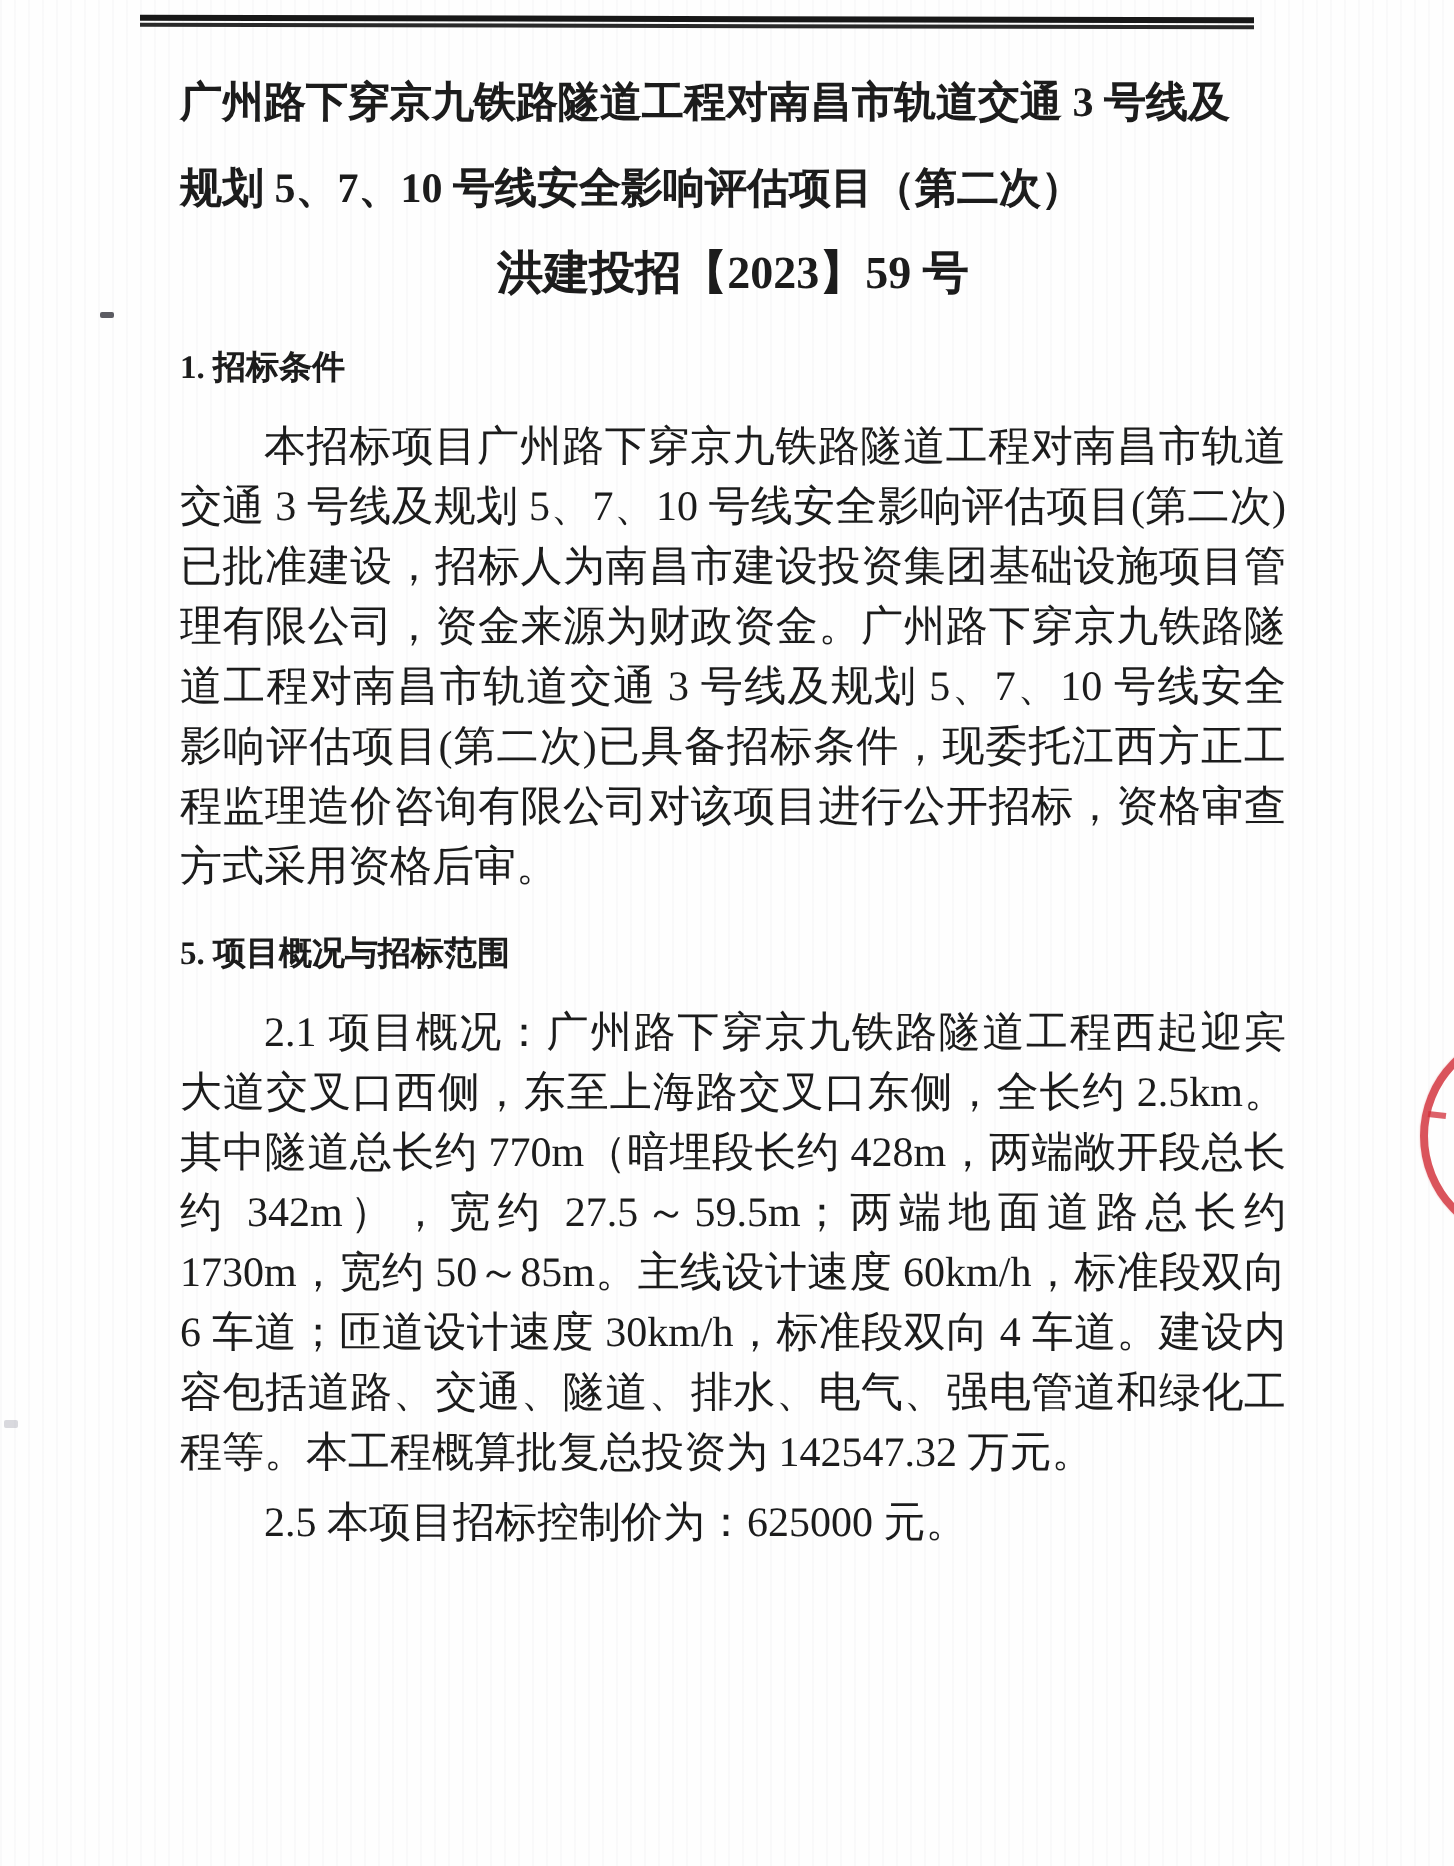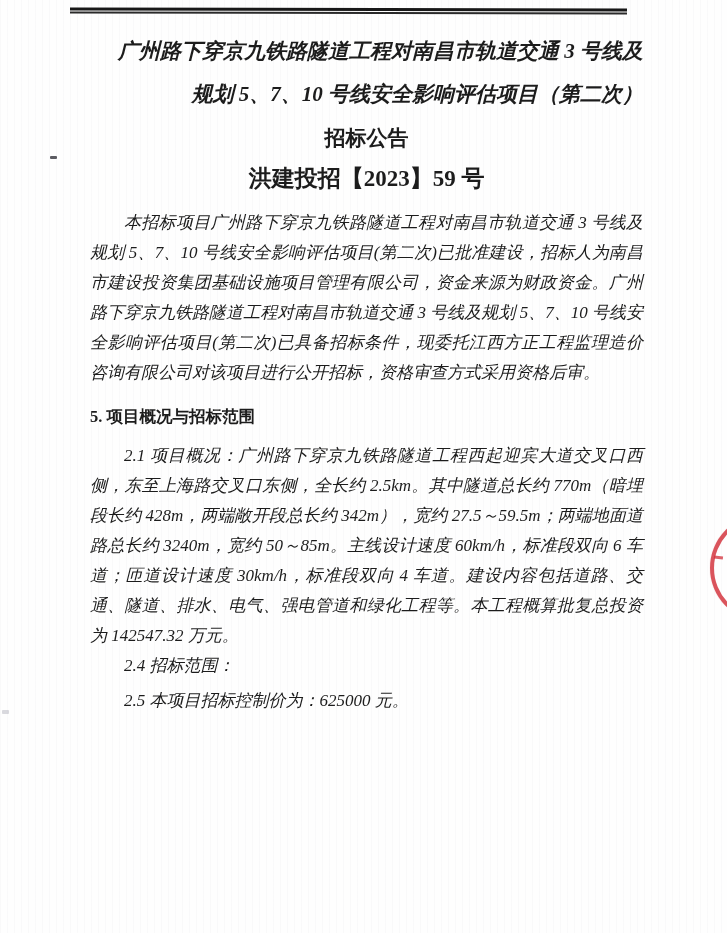--- a/index.html
+++ b/index.html
@@ -31,8 +31,8 @@
     position:absolute; left:90px; top:30px; width:553px;
   }
   .title-line {
-    font-size:21px; font-weight:700; text-align:right;
-    line-height:43px; white-space:nowrap;font-style:italic;
+    font-size:21px; font-weight:700; text-align:left;
+    line-height:43px; white-space:nowrap;
   }
   .subtitle {
     font-size:21px; font-weight:700; text-align:center;

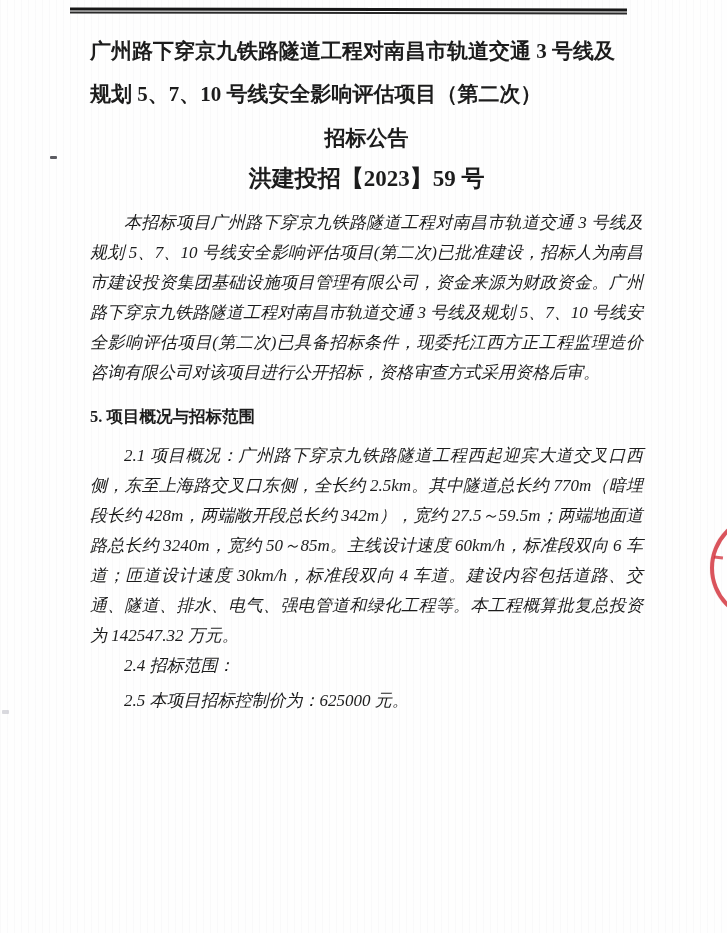--- a/index.html
+++ b/index.html
@@ -99,7 +99,6 @@
     <div class="title-line">规划 5、7、10 号线安全影响评估项目（第二次）</div>
   </div>
 
-  <div class="subtitle">招标公告</div>
 
   <div class="docnum">洪建投招【2023】59 号</div>
 

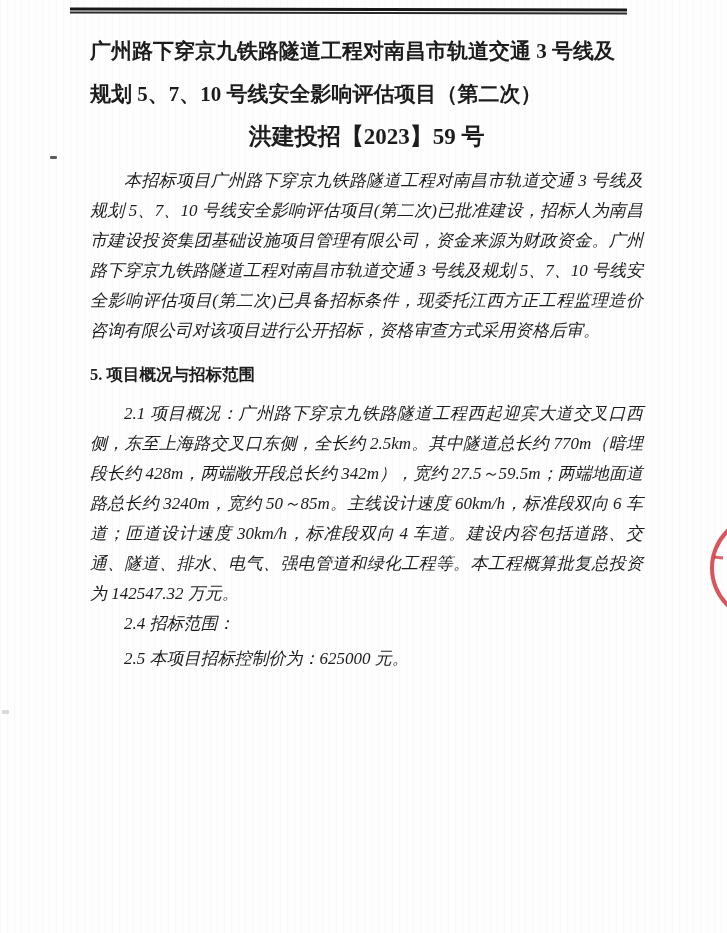--- a/index.html
+++ b/index.html
@@ -102,6 +102,7 @@
 
   <div class="docnum">洪建投招【2023】59 号</div>
 
+  <div class="sec-heading">1. 招标条件</div>
 
   <p class="body">本招标项目广州路下穿京九铁路隧道工程对南昌市轨道交通 3 号线及规划 5、7、10 号线安全影响评估项目(第二次)已批准建设，招标人为南昌市建设投资集团基础设施项目管理有限公司，资金来源为财政资金。广州路下穿京九铁路隧道工程对南昌市轨道交通 3 号线及规划 5、7、10 号线安全影响评估项目(第二次)已具备招标条件，现委托江西方正工程监理造价咨询有限公司对该项目进行公开招标，资格审查方式采用资格后审。</p>
 

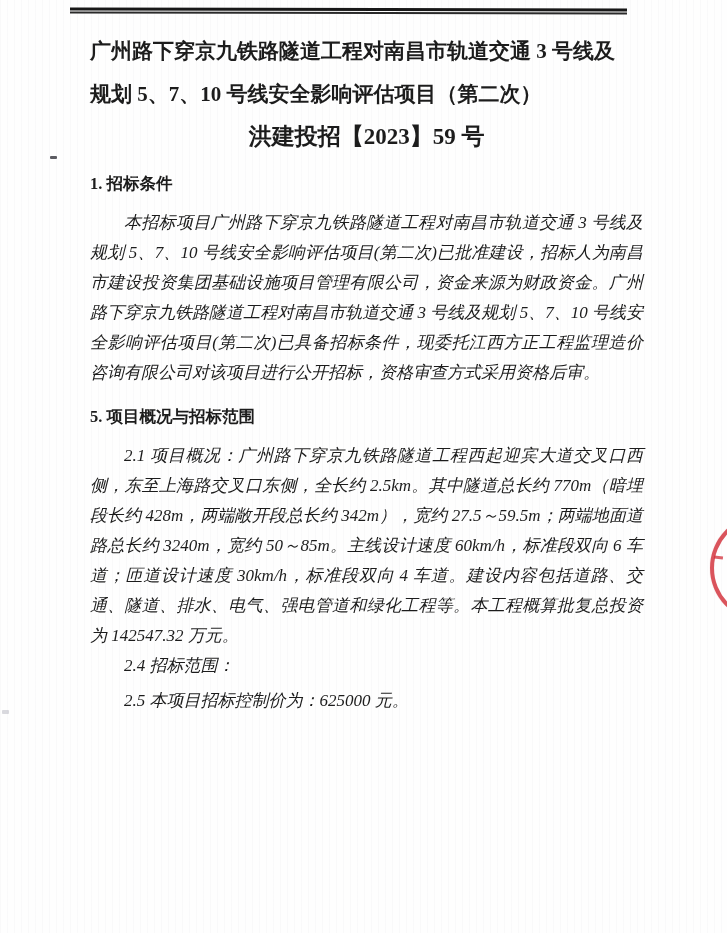--- a/index.html
+++ b/index.html
@@ -47,10 +47,9 @@
     margin:16px 0 0 0;
   }
   p.body {
-    font-size:17px; line-height:30px;
+    font-size:21px; line-height:30px;
     text-align:justify; text-indent:2em;
     margin:11px 0 0 0;
-    font-style:italic;
   }
   p.body.tight { margin-top:2px; }
   p.body.flush { margin-top:0; }

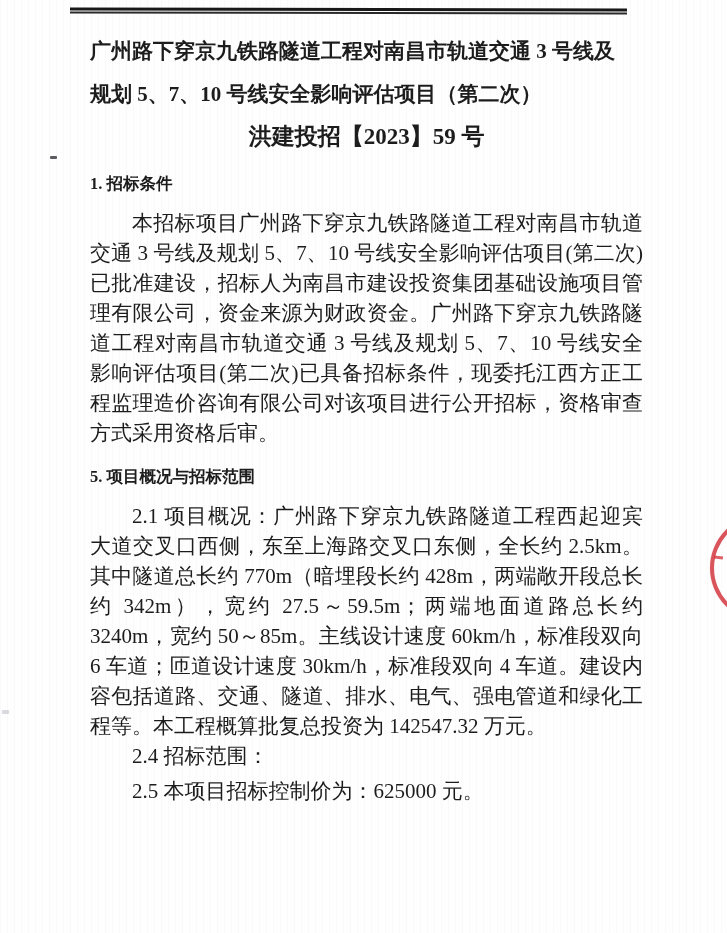--- a/index.html
+++ b/index.html
@@ -107,7 +107,7 @@
 
   <div class="sec-heading">5. 项目概况与招标范围</div>
 
-  <p class="body">2.1 项目概况：广州路下穿京九铁路隧道工程西起迎宾大道交叉口西侧，东至上海路交叉口东侧，全长约 2.5km。其中隧道总长约 770m（暗埋段长约 428m，两端敞开段总长约 342m），宽约 27.5～59.5m；两端地面道路总长约 3240m，宽约 50～85m。主线设计速度 60km/h，标准段双向 6 车道；匝道设计速度 30km/h，标准段双向 4 车道。建设内容包括道路、交通、隧道、排水、电气、强电管道和绿化工程等。本工程概算批复总投资为 142547.32 万元。</p>
+  <p class="body">2.1 项目概况：广州路下穿京九铁路隧道工程西起迎宾大道交叉口西侧，东至上海路交叉口东侧，全长约 2.5km。其中隧道总长约 770m（暗埋段长约 428m，两端敞开段总长约 342m），宽约 27.5～59.5m；两端地面道路总长约 1730m，宽约 50～85m。主线设计速度 60km/h，标准段双向 6 车道；匝道设计速度 30km/h，标准段双向 4 车道。建设内容包括道路、交通、隧道、排水、电气、强电管道和绿化工程等。本工程概算批复总投资为 142547.32 万元。</p>
   <p class="body flush">2.4 招标范围：</p>
   <p class="body gap">2.5 本项目招标控制价为：625000 元。</p>
 

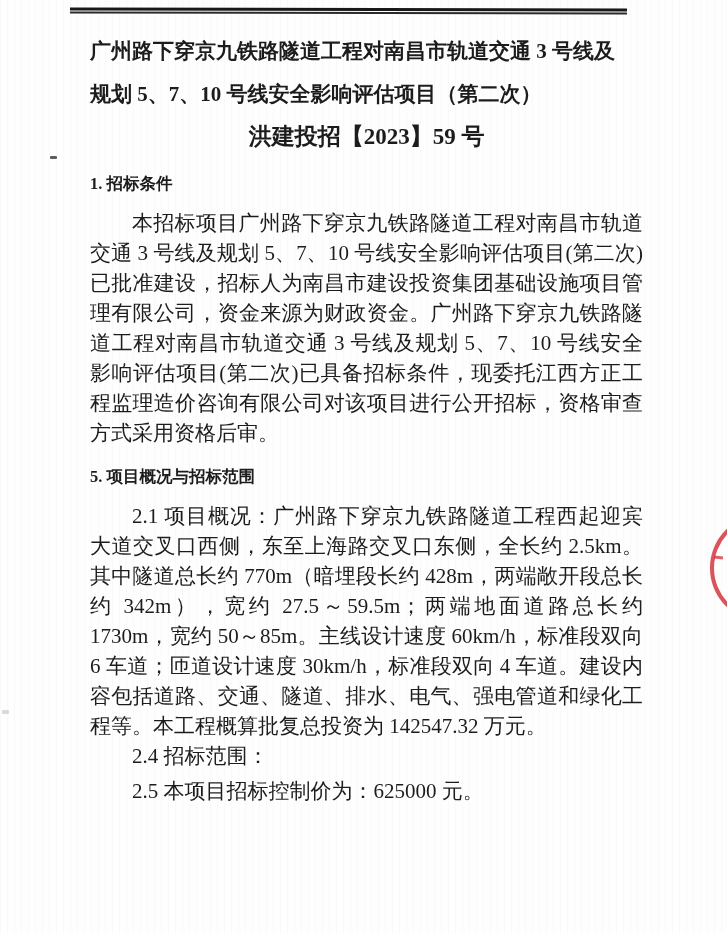--- a/index.html
+++ b/index.html
@@ -108,7 +108,6 @@
   <div class="sec-heading">5. 项目概况与招标范围</div>
 
   <p class="body">2.1 项目概况：广州路下穿京九铁路隧道工程西起迎宾大道交叉口西侧，东至上海路交叉口东侧，全长约 2.5km。其中隧道总长约 770m（暗埋段长约 428m，两端敞开段总长约 342m），宽约 27.5～59.5m；两端地面道路总长约 1730m，宽约 50～85m。主线设计速度 60km/h，标准段双向 6 车道；匝道设计速度 30km/h，标准段双向 4 车道。建设内容包括道路、交通、隧道、排水、电气、强电管道和绿化工程等。本工程概算批复总投资为 142547.32 万元。</p>
-  <p class="body flush">2.4 招标范围：</p>
   <p class="body gap">2.5 本项目招标控制价为：625000 元。</p>
 
 </div>

